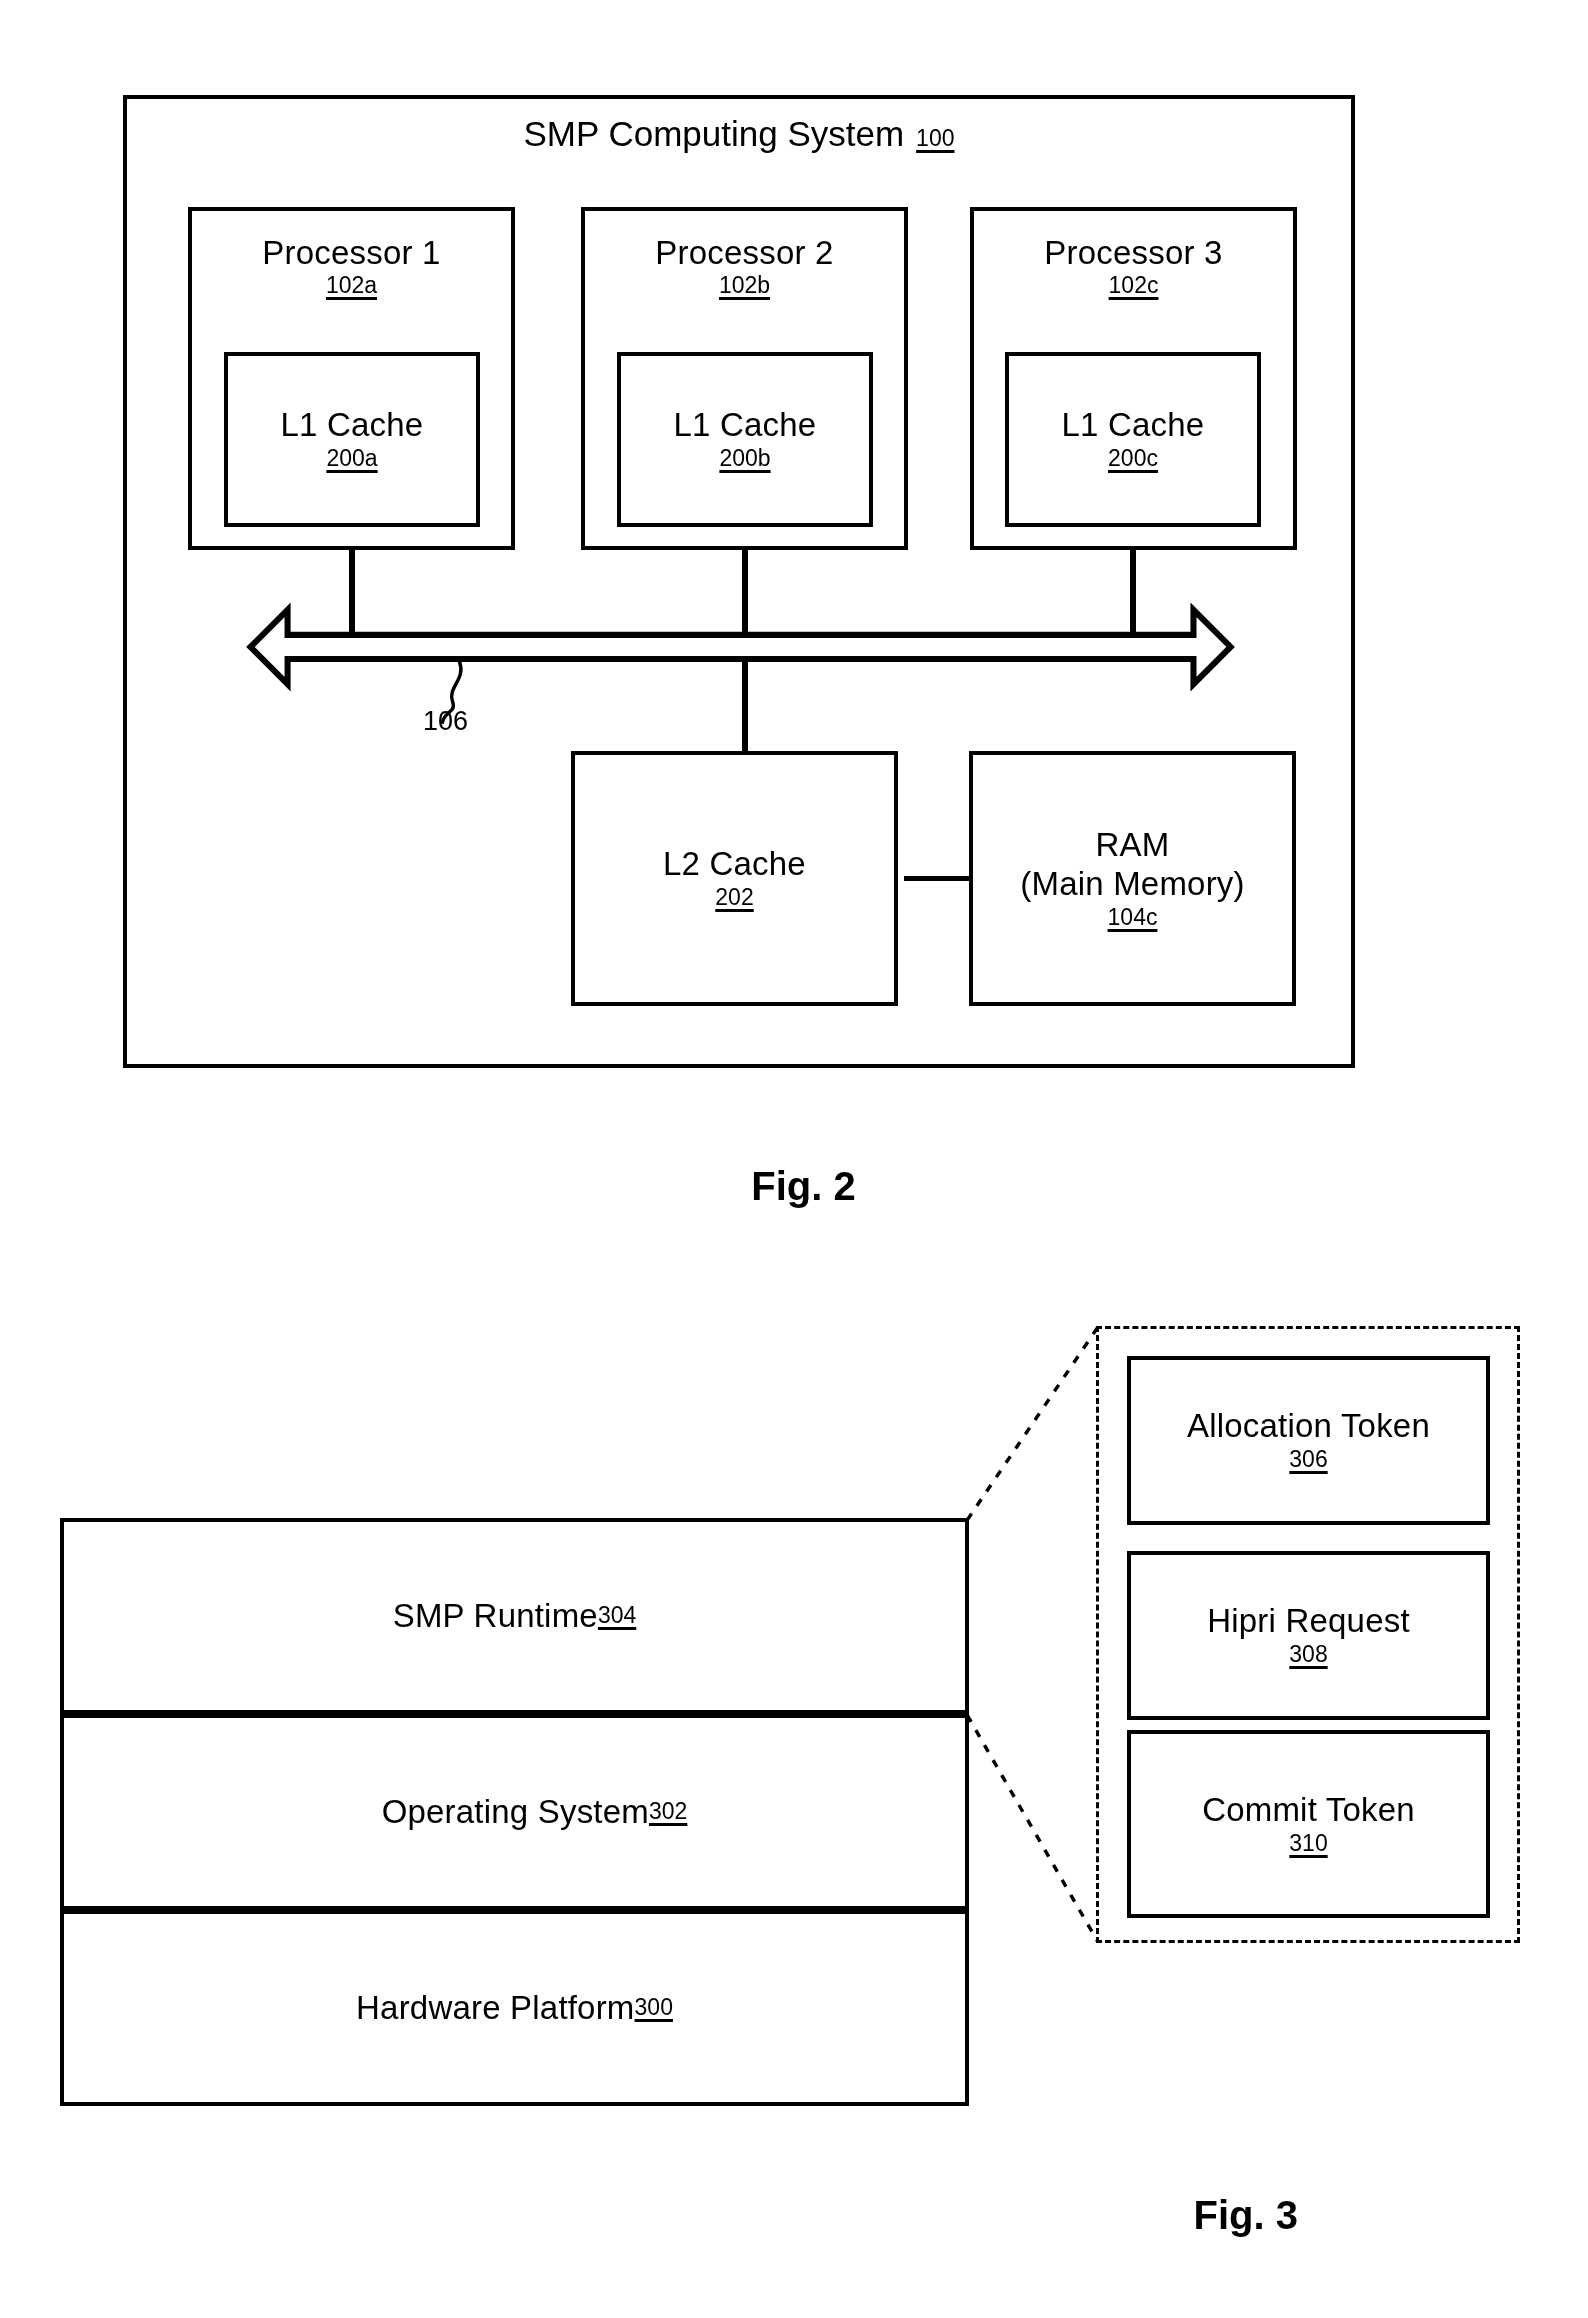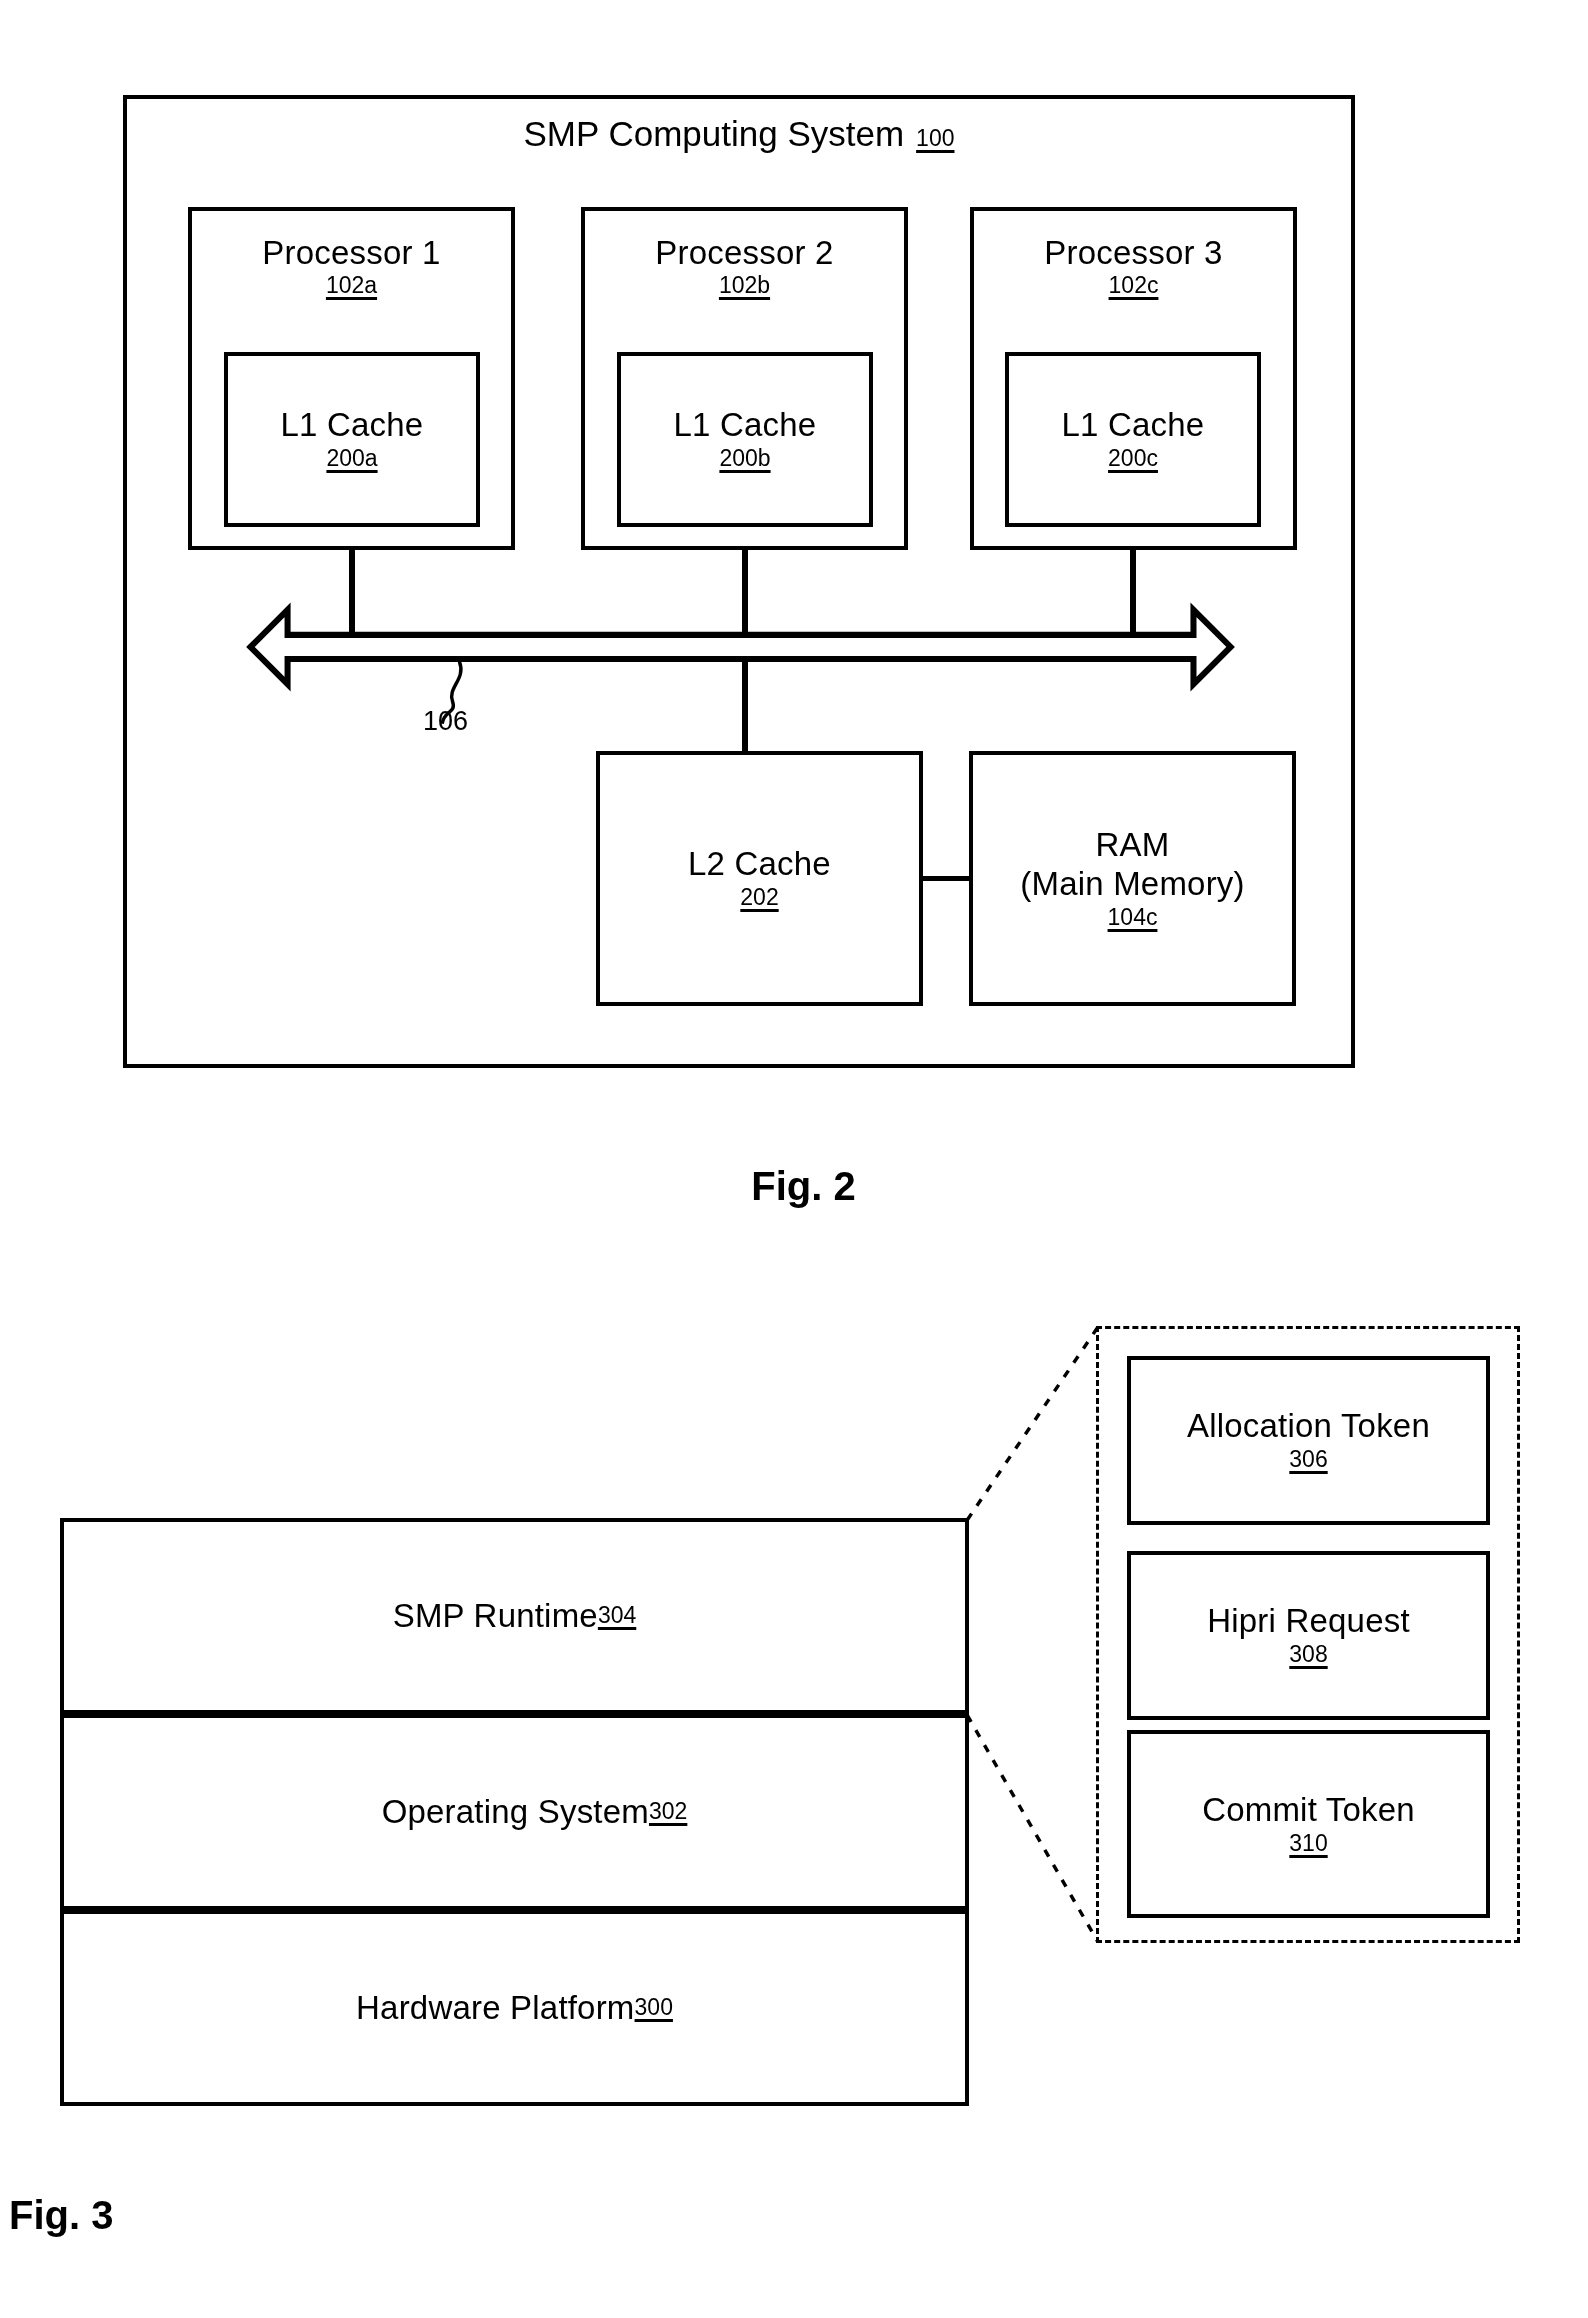--- a/index.html
+++ b/index.html
@@ -146,7 +146,7 @@
 
   <div class="conn" style="left:904px; top:876px; width:67px; height:5.2px;"></div>
 
-  <div class="box" style="left:596px; top:751px; width:327px; height:255px;">
+  <div class="box" style="left:571px; top:751px; width:327px; height:255px;">
     <span class="box-label">L2 Cache</span>
     <span class="ref-num">202</span>
   </div>

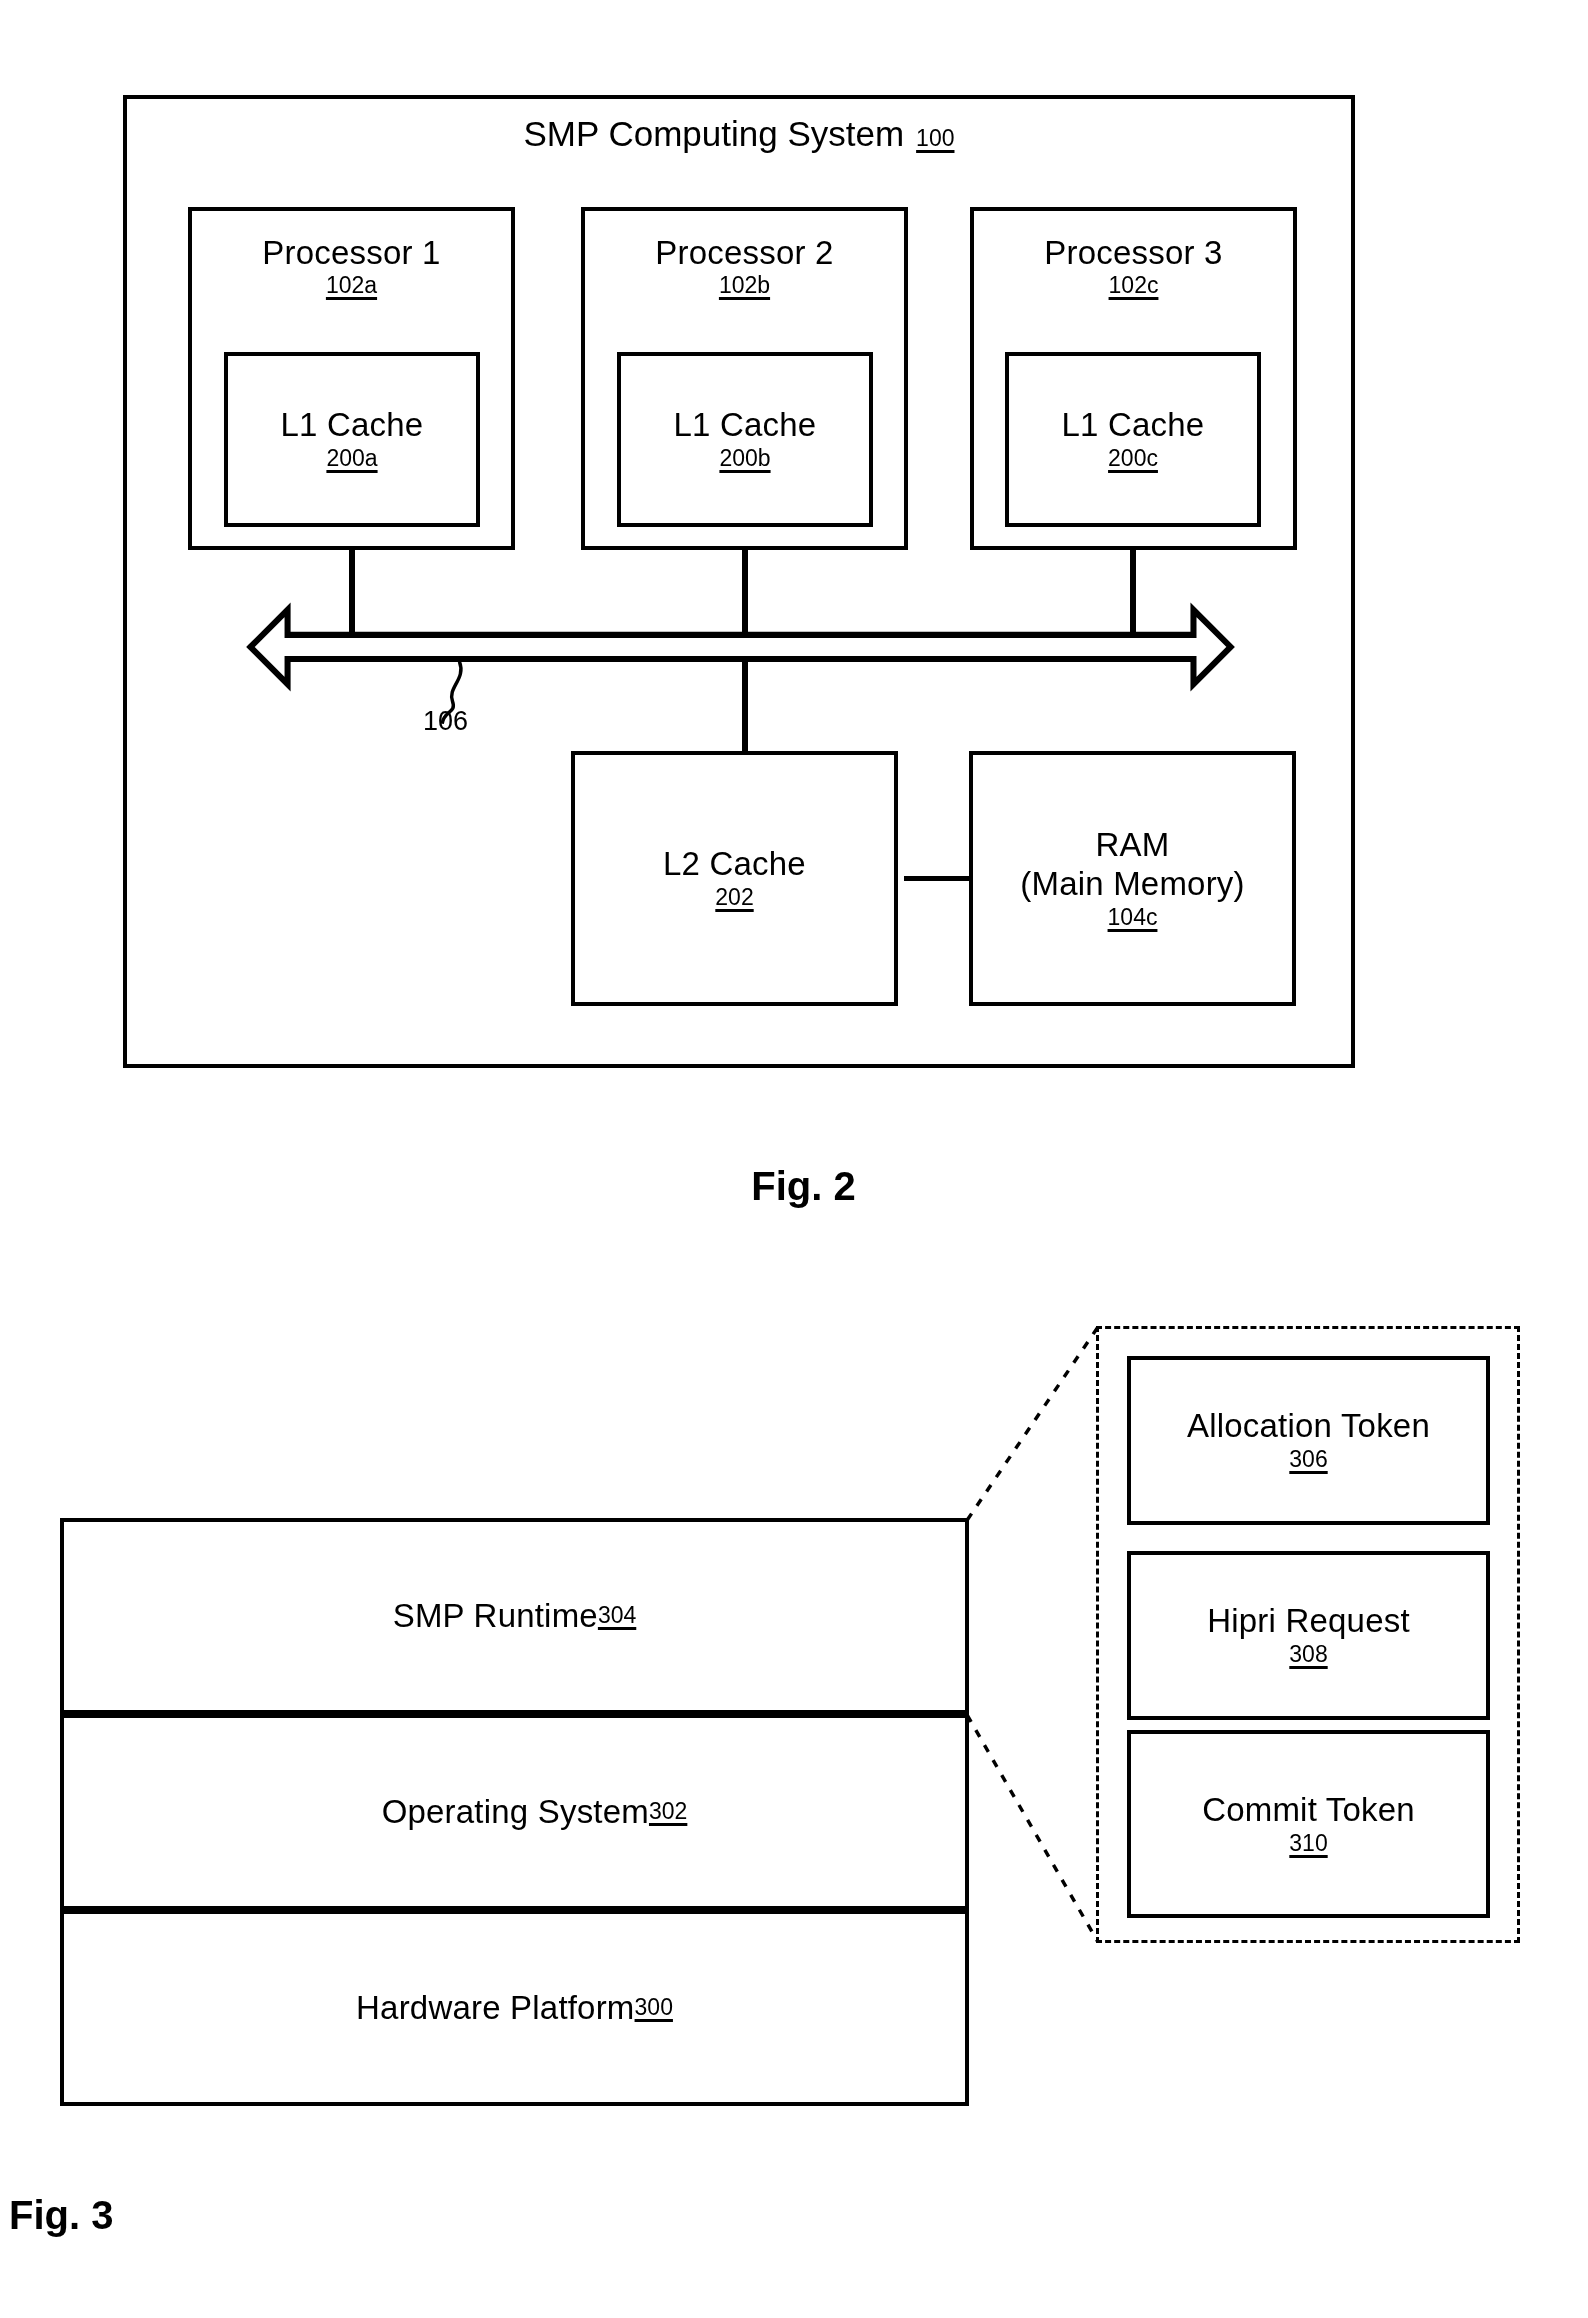--- a/index.html
+++ b/index.html
@@ -189,7 +189,7 @@
     <span class="ref-num">310</span>
   </div>
 
-  <div class="fig-caption" style="left:0px; top:2193px; width:1289px; text-align:left;">Fig. 3</div>
+  <div class="fig-caption" style="left:0px; top:2193px; width:1289px; text-align:right;">Fig. 3</div>
 
   <svg class="overlay" viewBox="0 0 1840 2685">
 

